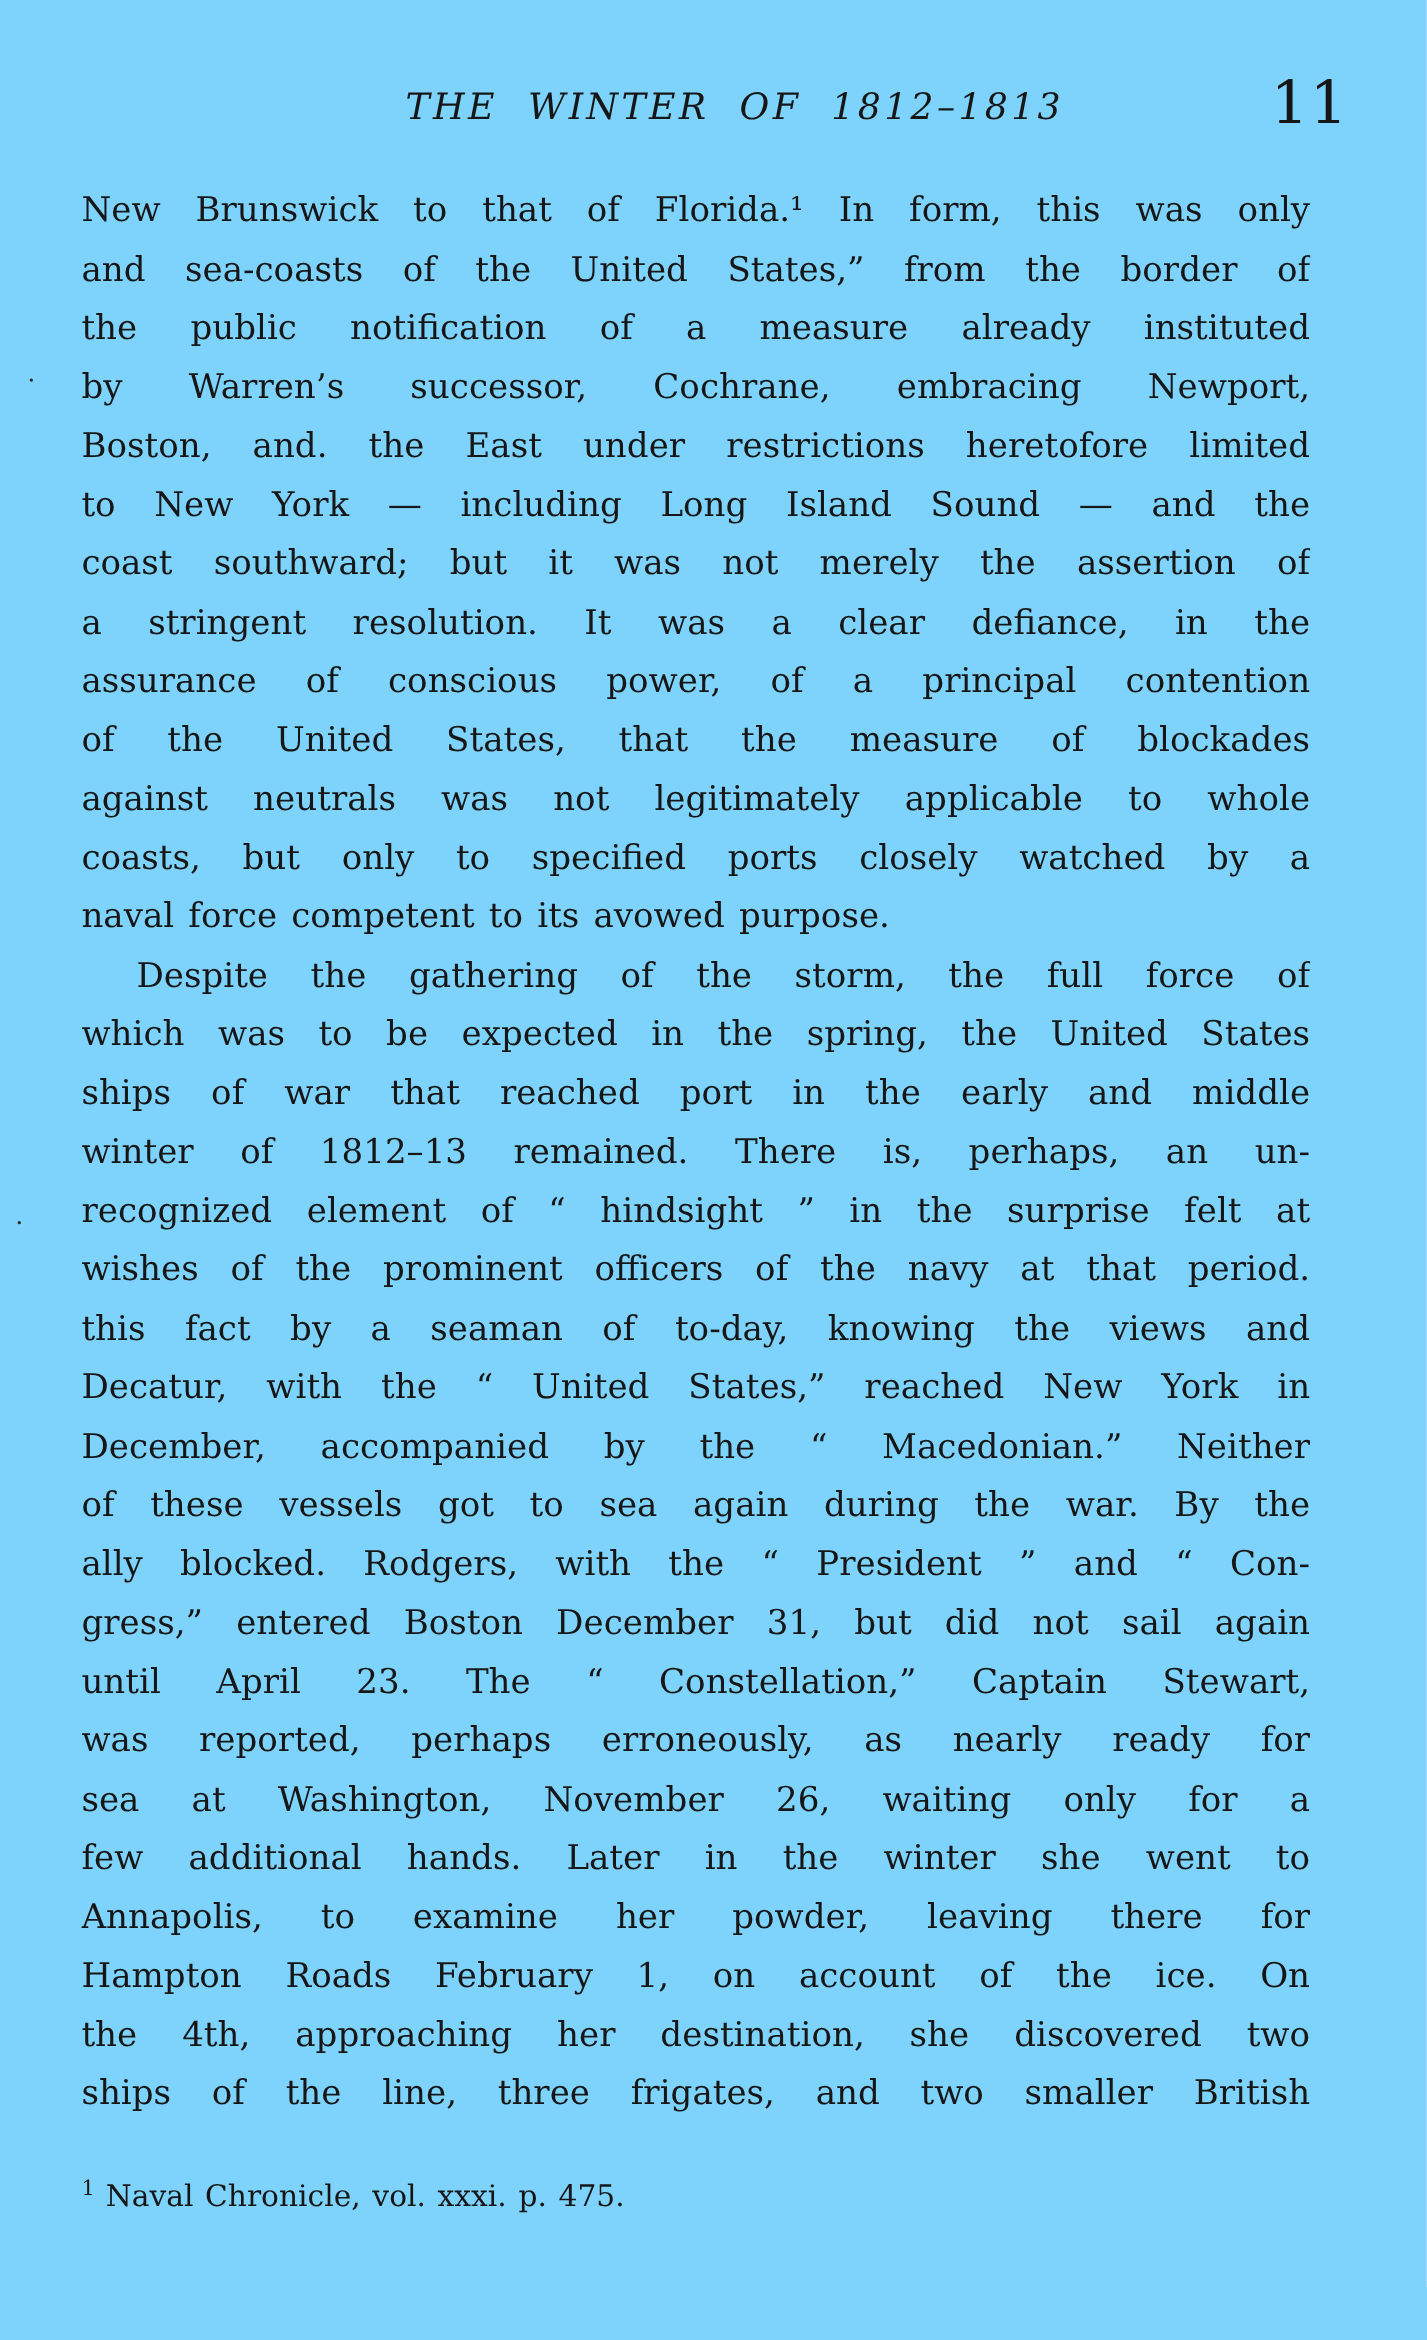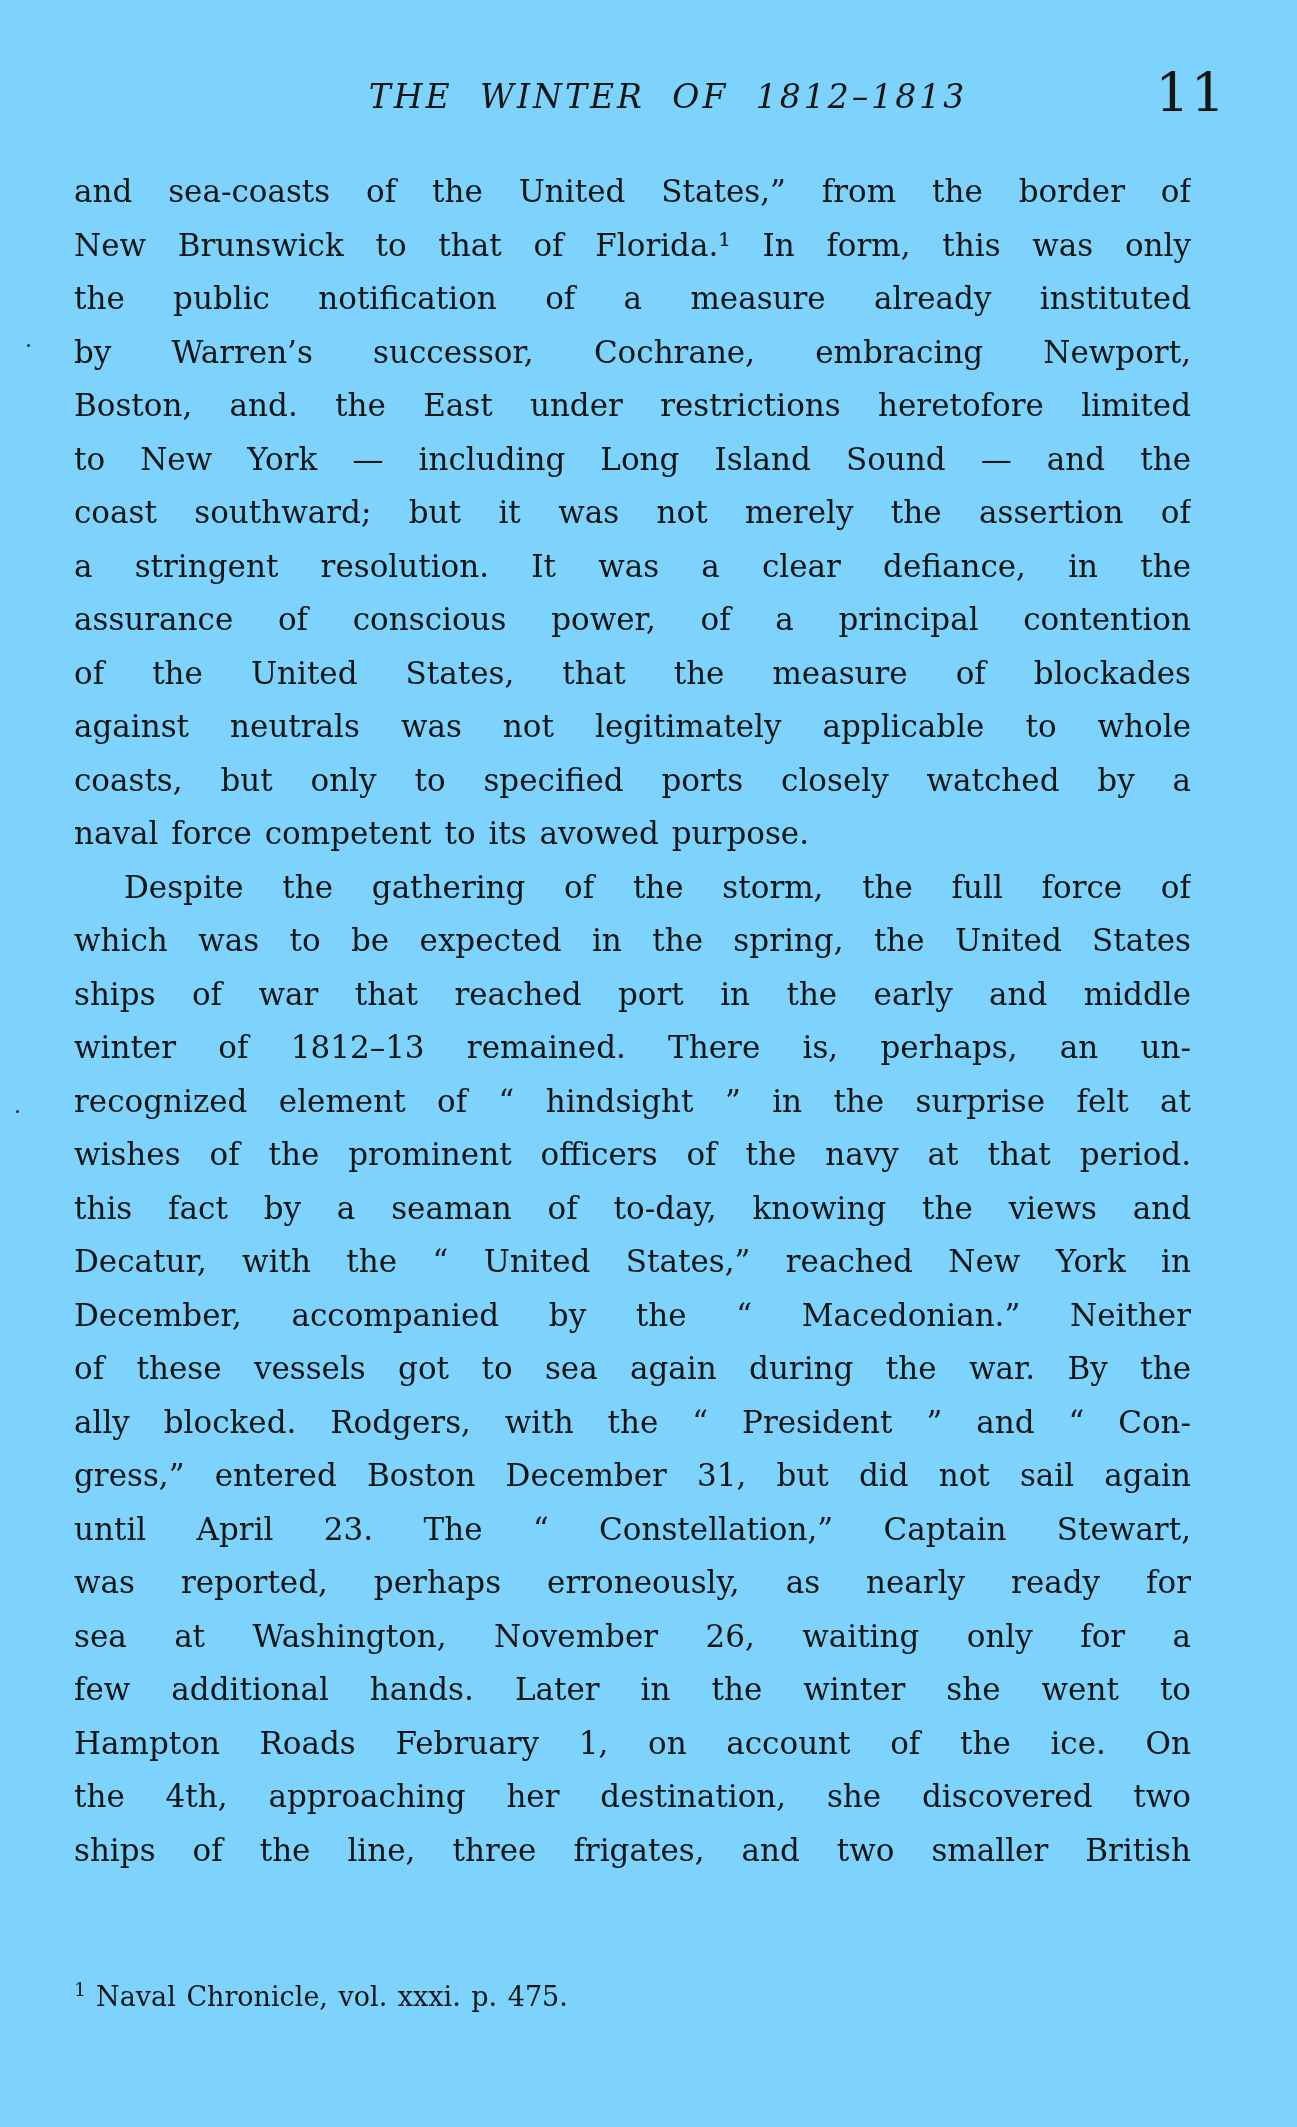--- a/index.html
+++ b/index.html
@@ -98,8 +98,8 @@
 
   <div class="text-block">
       <div class="paragraph">
+        <div class="line">New Brunswick to that of Florida.¹ In form, this was only</div>
         <div class="line">and sea-coasts of the United States,” from the border of</div>
-        <div class="line">New Brunswick to that of Florida.¹ In form, this was only</div>
         <div class="line">the public notification of a measure already instituted</div>
         <div class="line">by Warren’s successor, Cochrane, embracing Newport,</div>
         <div class="line">Boston, and. the East under restrictions heretofore limited</div>

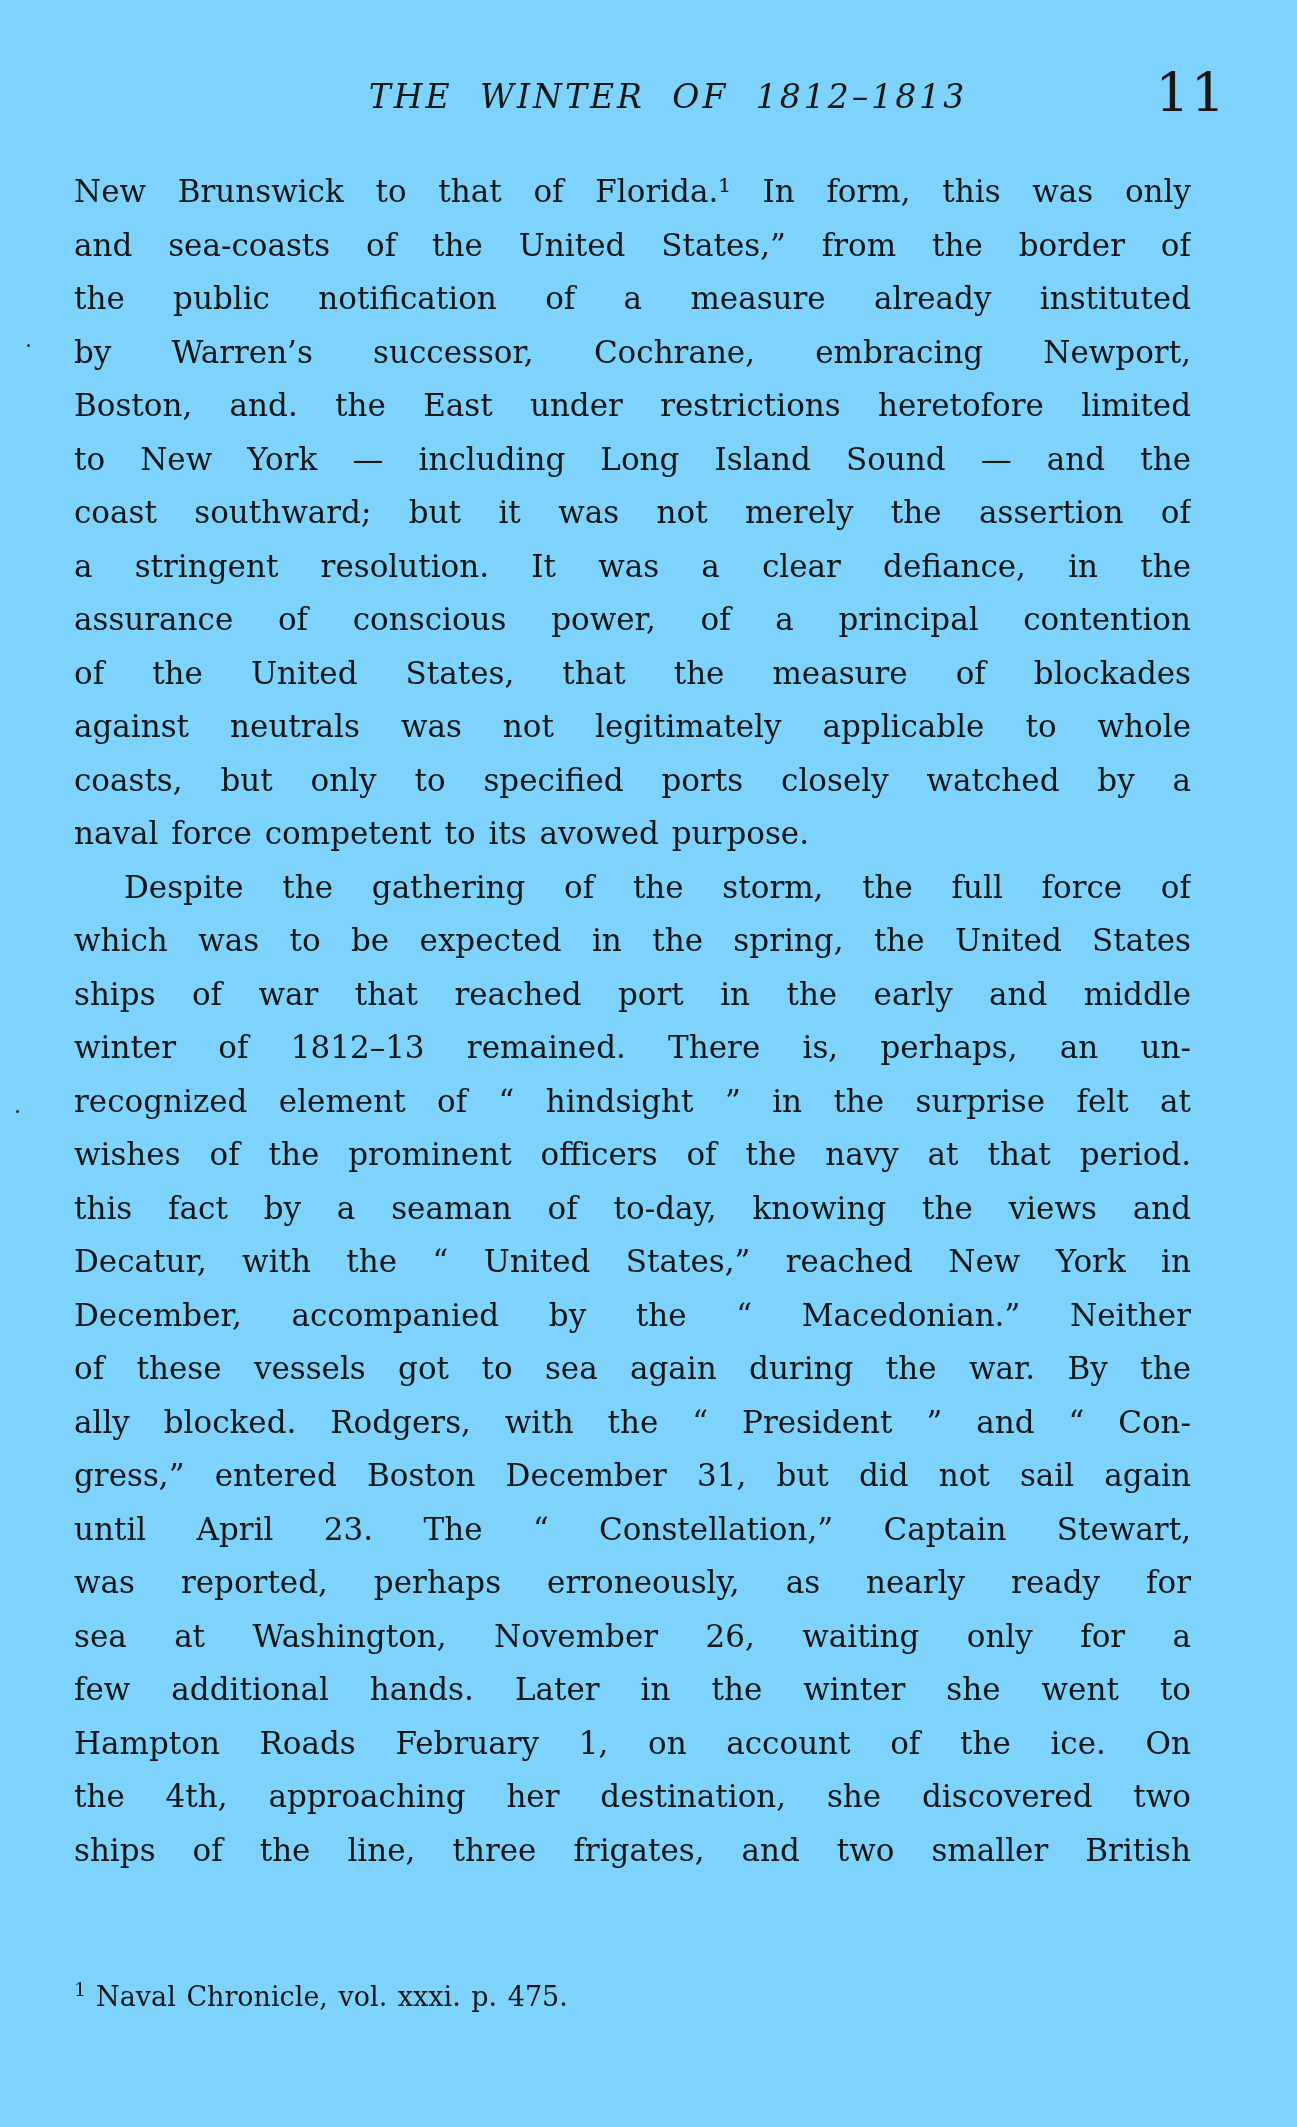--- a/index.html
+++ b/index.html
@@ -129,6 +129,7 @@
         <div class="line">was reported, perhaps erroneously, as nearly ready for</div>
         <div class="line">sea at Washington, November 26, waiting only for a</div>
         <div class="line">few additional hands. Later in the winter she went to</div>
+        <div class="line">Annapolis, to examine her powder, leaving there for</div>
         <div class="line">Hampton Roads February 1, on account of the ice. On</div>
         <div class="line">the 4th, approaching her destination, she discovered two</div>
         <div class="line">ships of the line, three frigates, and two smaller British</div>

